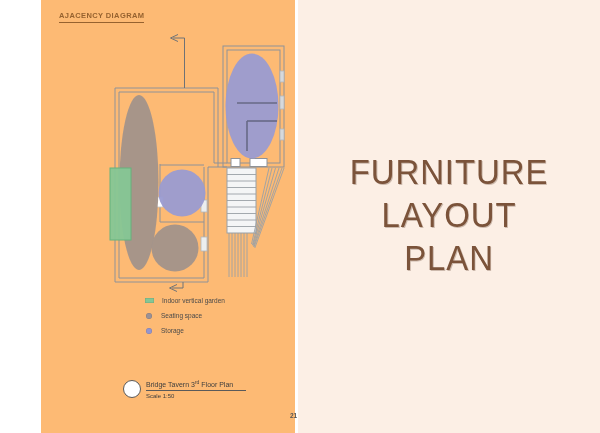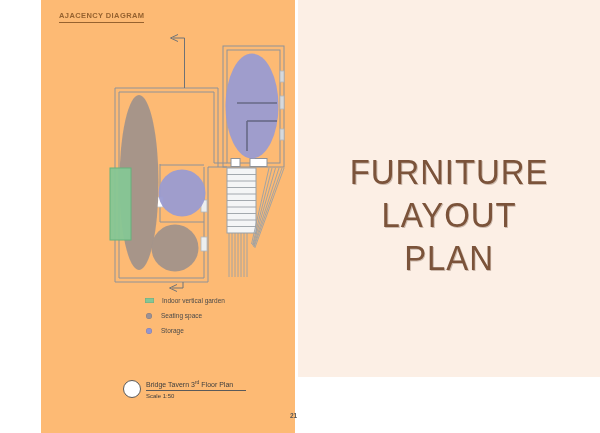--- a/index.html
+++ b/index.html
@@ -39,7 +39,7 @@
   .page-number{position:absolute;left:290px;top:412px;font-size:6.5px;font-weight:bold;color:#555;z-index:5;}
   
   .right-panel{
-    position:absolute;left:298px;top:0;width:302px;height:377px;
+    position:absolute;left:298px;top:0;width:302px;height:433px;
     background:#fcefe5;
   }
   .panel-heading{

